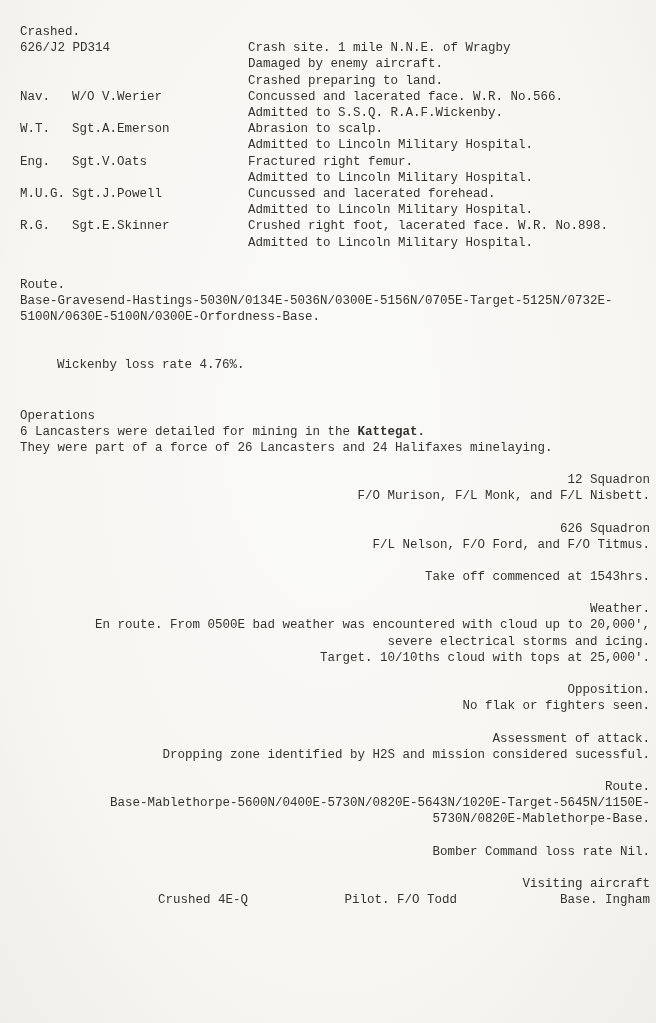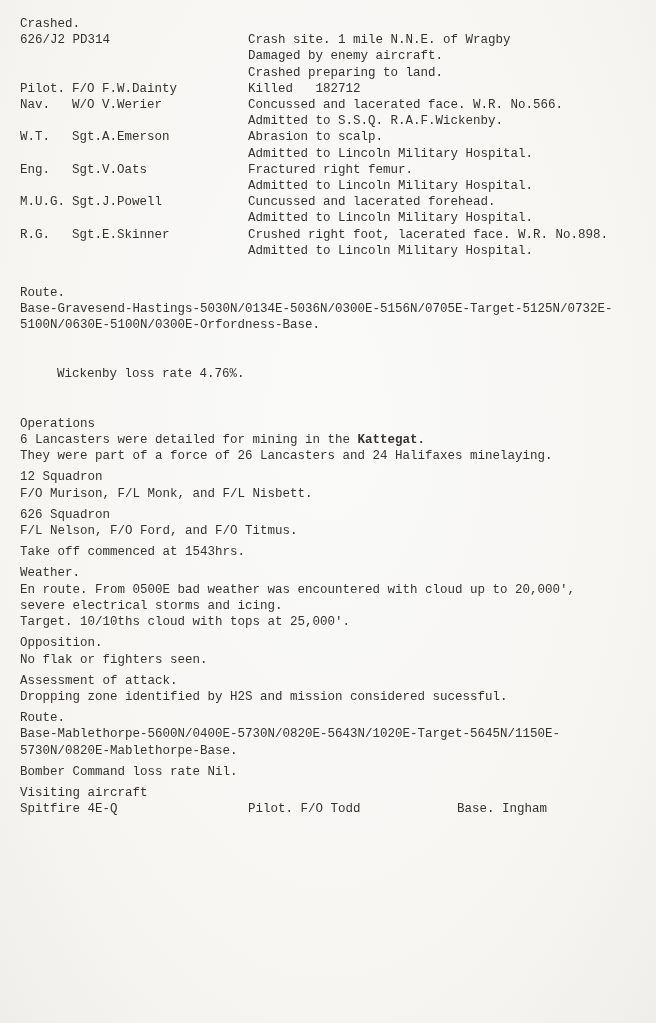--- a/index.html
+++ b/index.html
@@ -13,7 +13,7 @@
     font-size: 12.5px;
     line-height: 16.2px;
     color: #36332f;
-    padding: 16px 6px 0 20px;
+    padding: 24px 6px 0 20px;
     overflow: hidden;
   }
   .line { white-space: pre; }

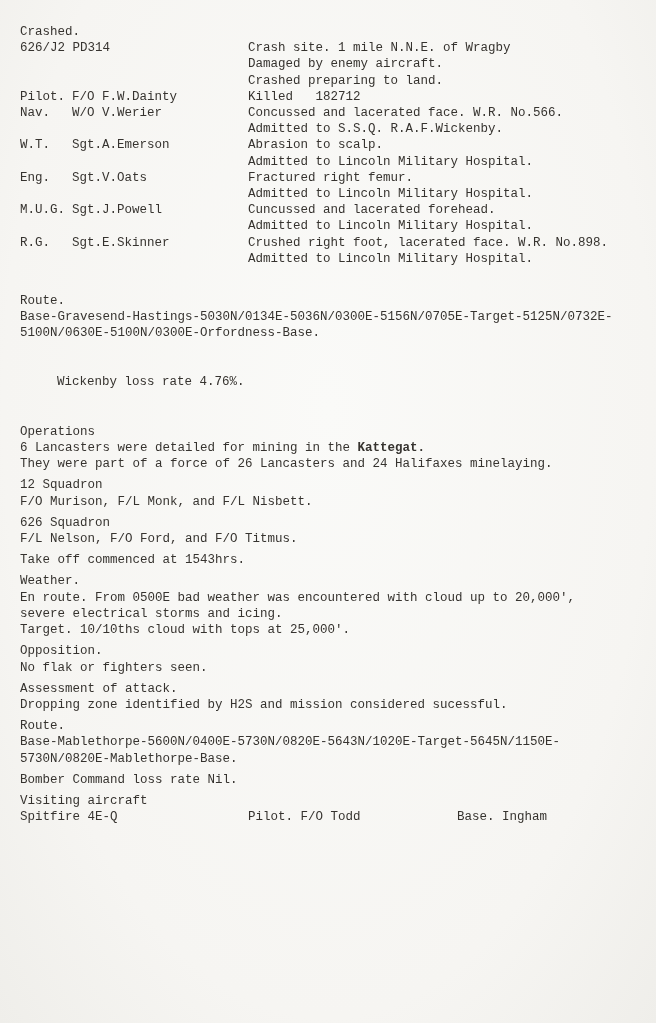--- a/index.html
+++ b/index.html
@@ -46,12 +46,6 @@
     </div>
   </div>
 
-  <div class="row">
-    <div class="cell-left"><span class="role">Pilot.</span><span class="name">F/O F.W.Dainty</span></div>
-    <div class="cell-right">
-      <div class="line">Killed   182712</div>
-    </div>
-  </div>
 
   <div class="row">
     <div class="cell-left"><span class="role">Nav.</span><span class="name">W/O V.Werier</span></div>

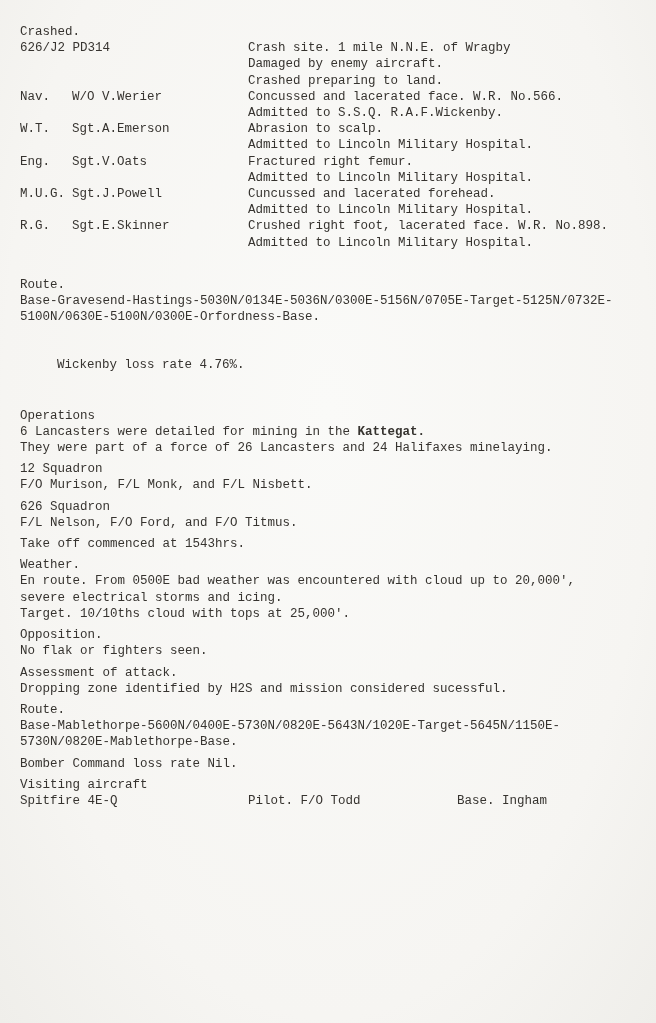--- a/index.html
+++ b/index.html
@@ -28,7 +28,7 @@
   .mt-26 { margin-top: 26px; }
   .mt-32 { margin-top: 32px; margin-left: 37px; }
   .mt-34 { margin-top: 34px; }
-  .mt-16 { margin-top: 5px; }
+  .mt-16 { margin-top: 16px; text-align: right; }
 </style>
 </head>
 <body>

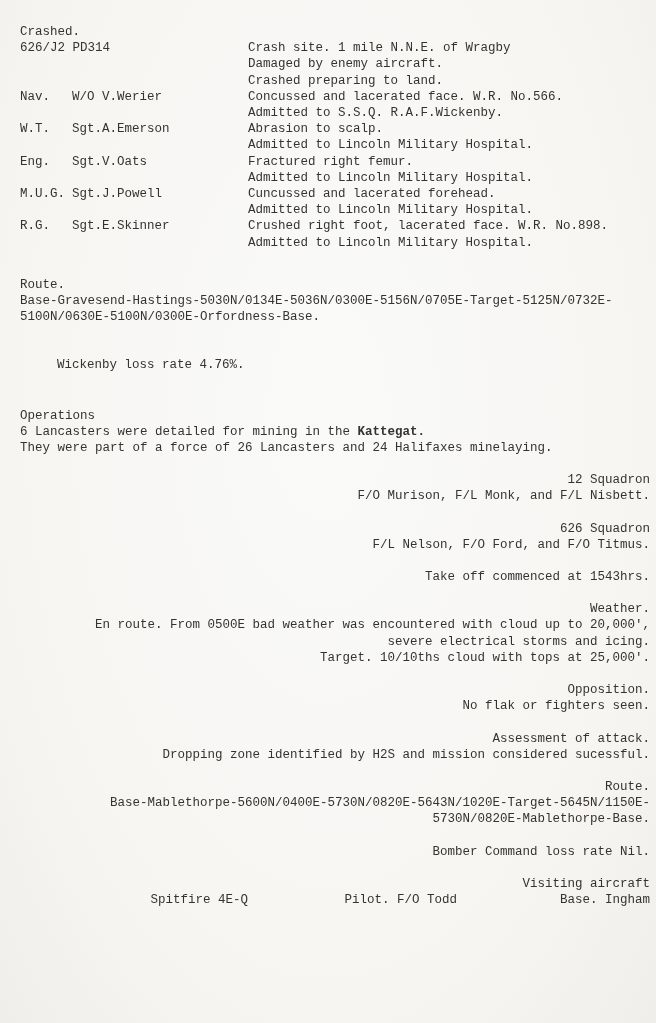--- a/index.html
+++ b/index.html
@@ -143,7 +143,7 @@
   <div class="mt-16">
     <div class="line">Visiting aircraft</div>
     <div class="row">
-      <div class="v-cell1">Spitfire 4E-Q</div>
+      <div class="v-cell1">Crushed 4E-Q</div>
       <div class="v-cell2">Pilot. F/O Todd</div>
       <div class="v-cell3">Base. Ingham</div>
     </div>

